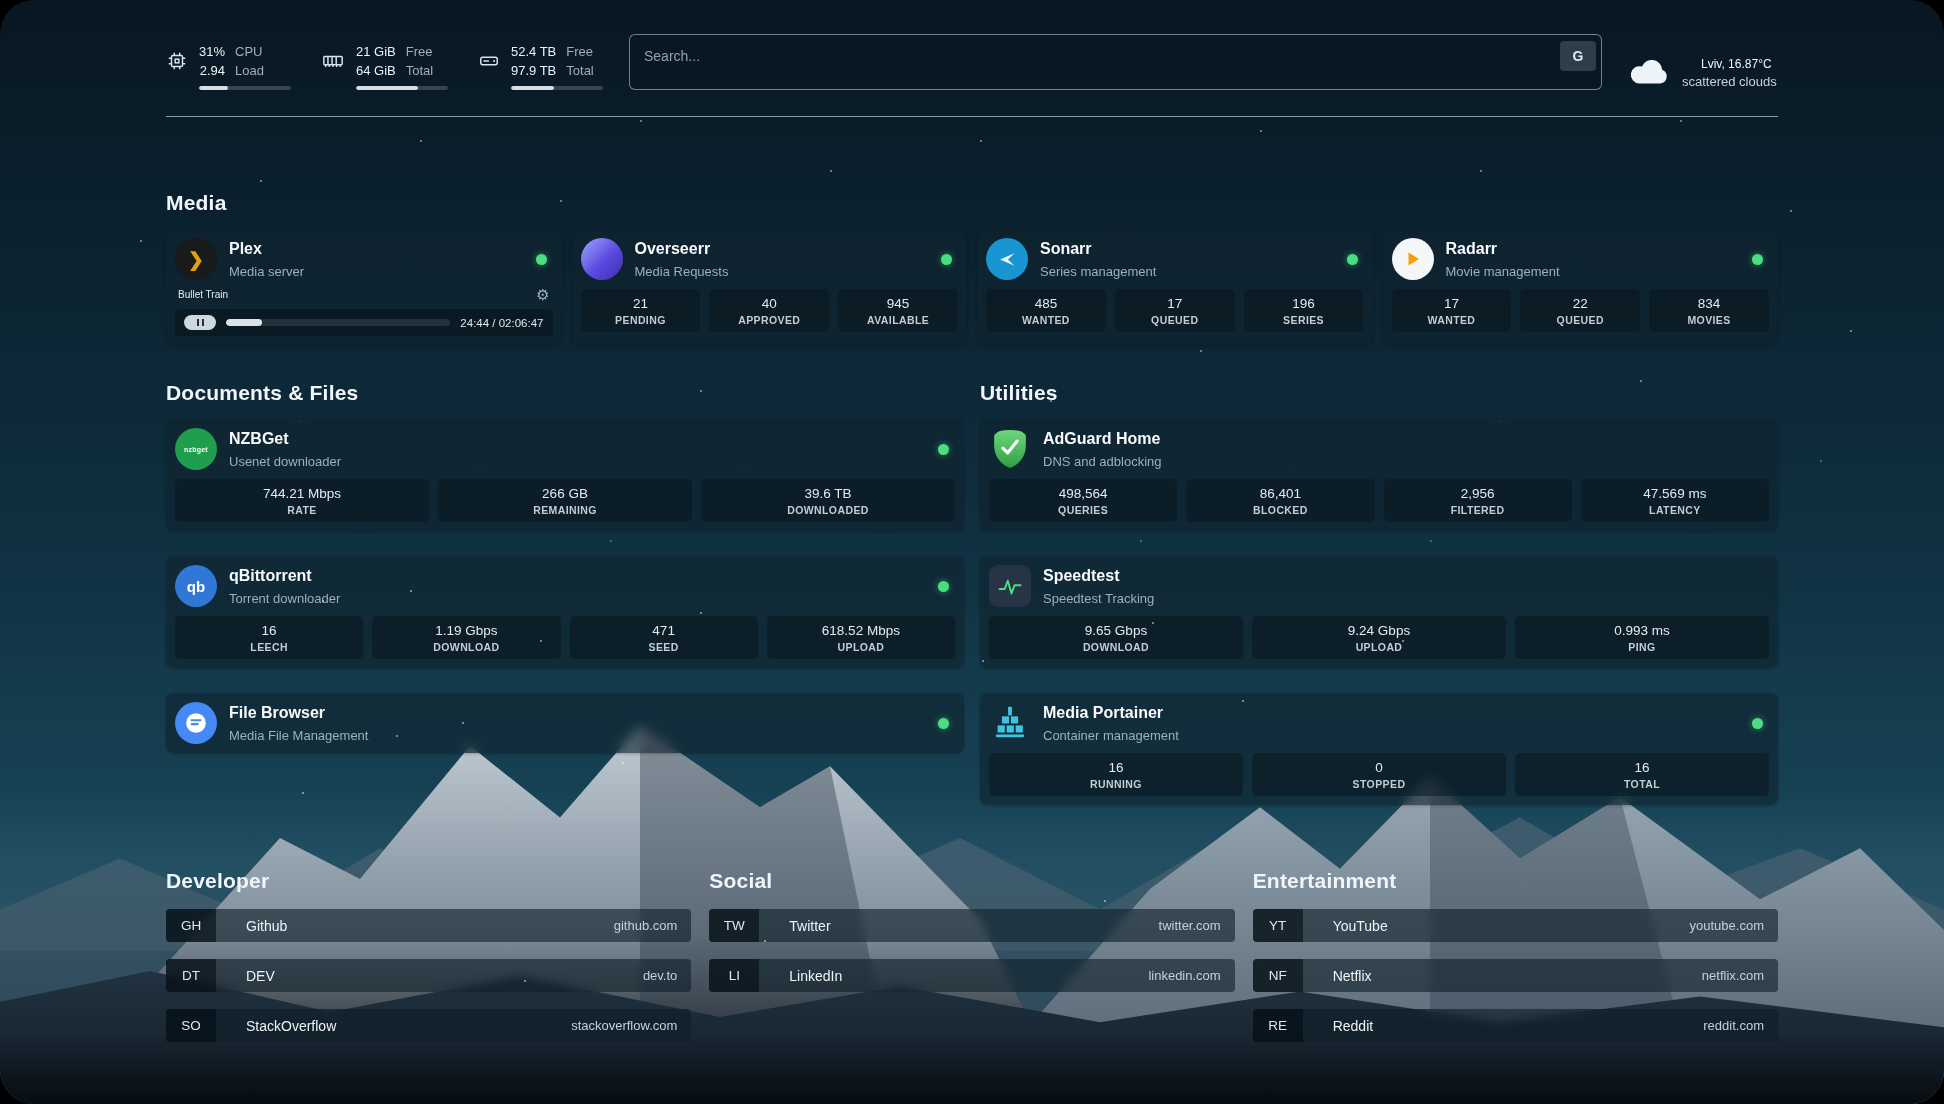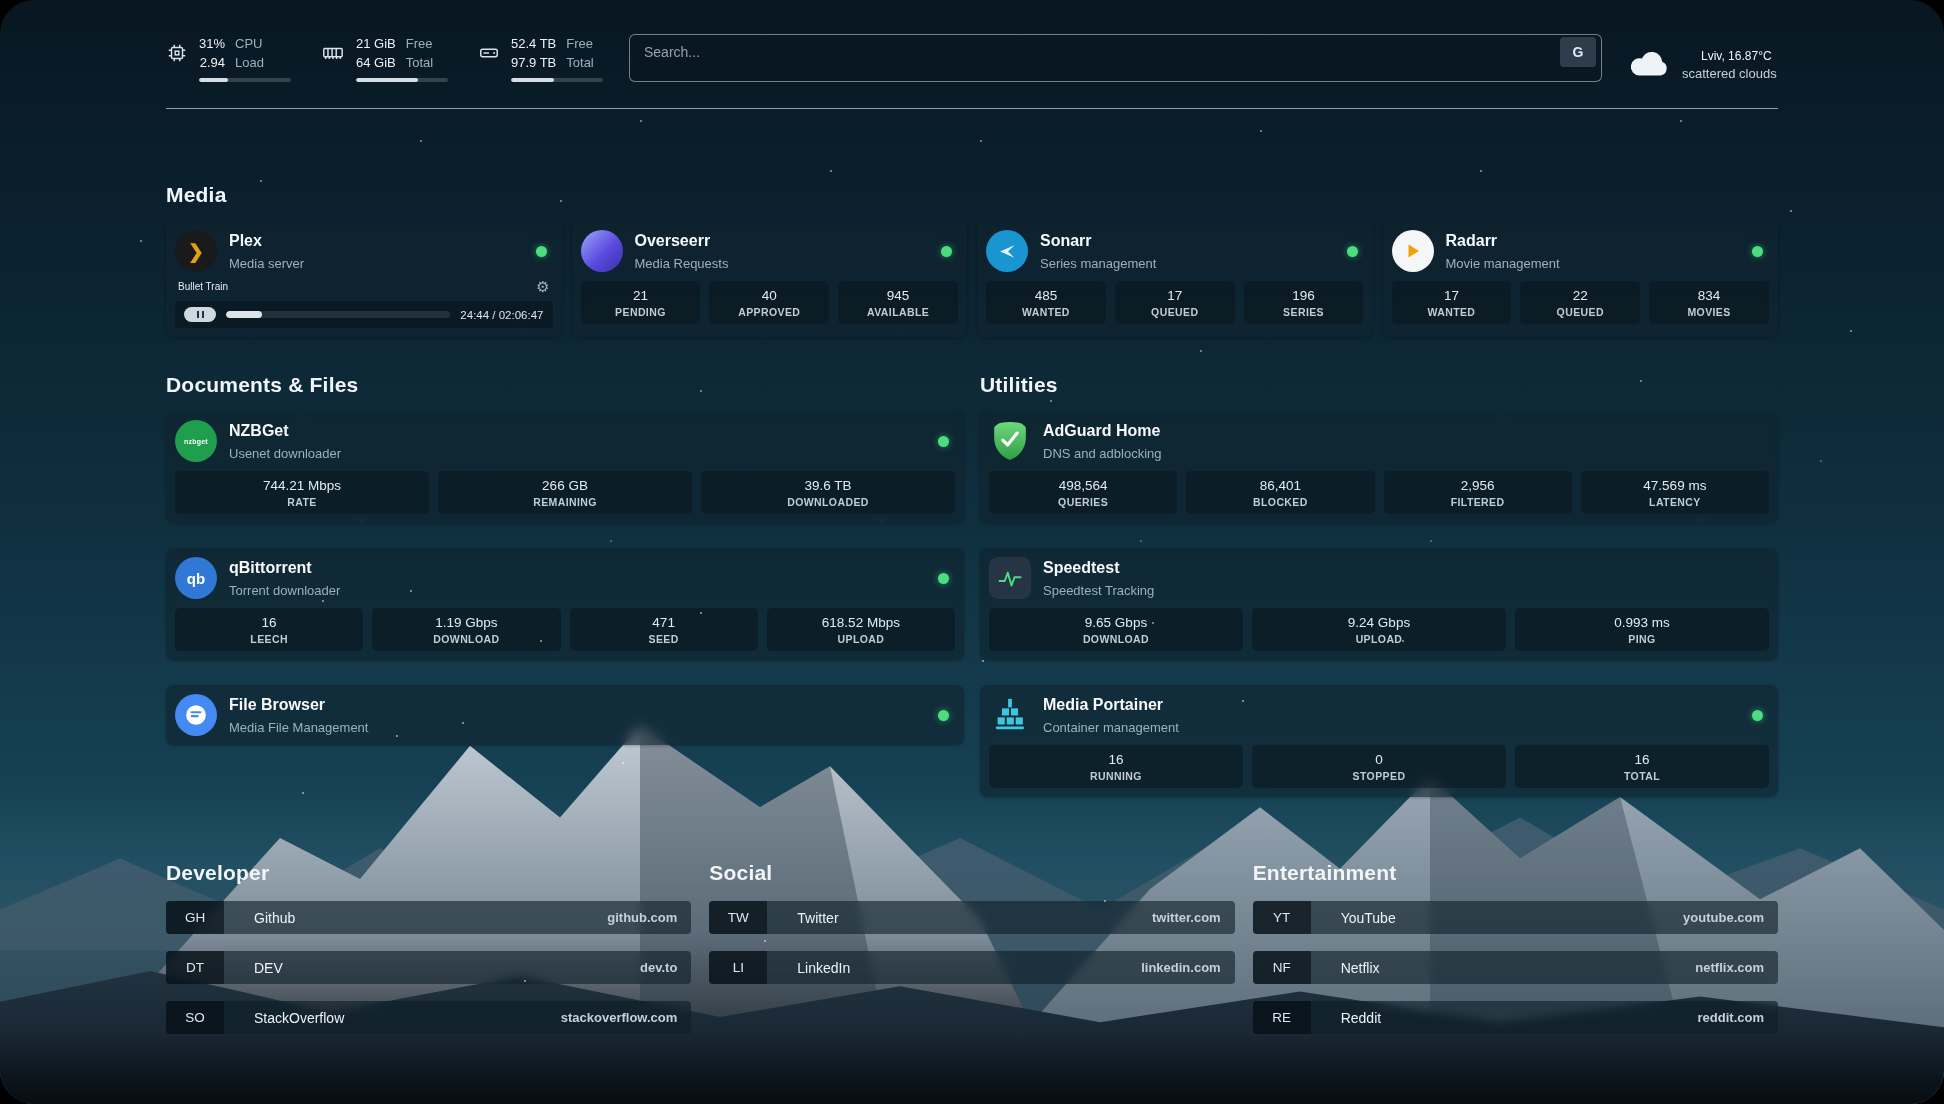--- a/index.html
+++ b/index.html
@@ -58,7 +58,7 @@
     background:rgba(255,255,255,.18); overflow:hidden; }
   .m-bar .fill { height:100%; background:var(--bar_fill,#d7dde2); border-radius:2px; }
 
-  .search { flex:1; height:48px; border:1px solid rgba(226,232,240,.5); border-radius:6px;
+  .search { flex:1; height:56px; border:1px solid rgba(226,232,240,.5); border-radius:6px;
     background:rgba(8,20,28,.35); display:flex; align-items:center; padding:0 5px 12px 14px; }
   .search input { flex:1; background:transparent; border:none; outline:none;
     color:#e5e7eb; font-size:14px; font-family:"Liberation Sans",sans-serif; }

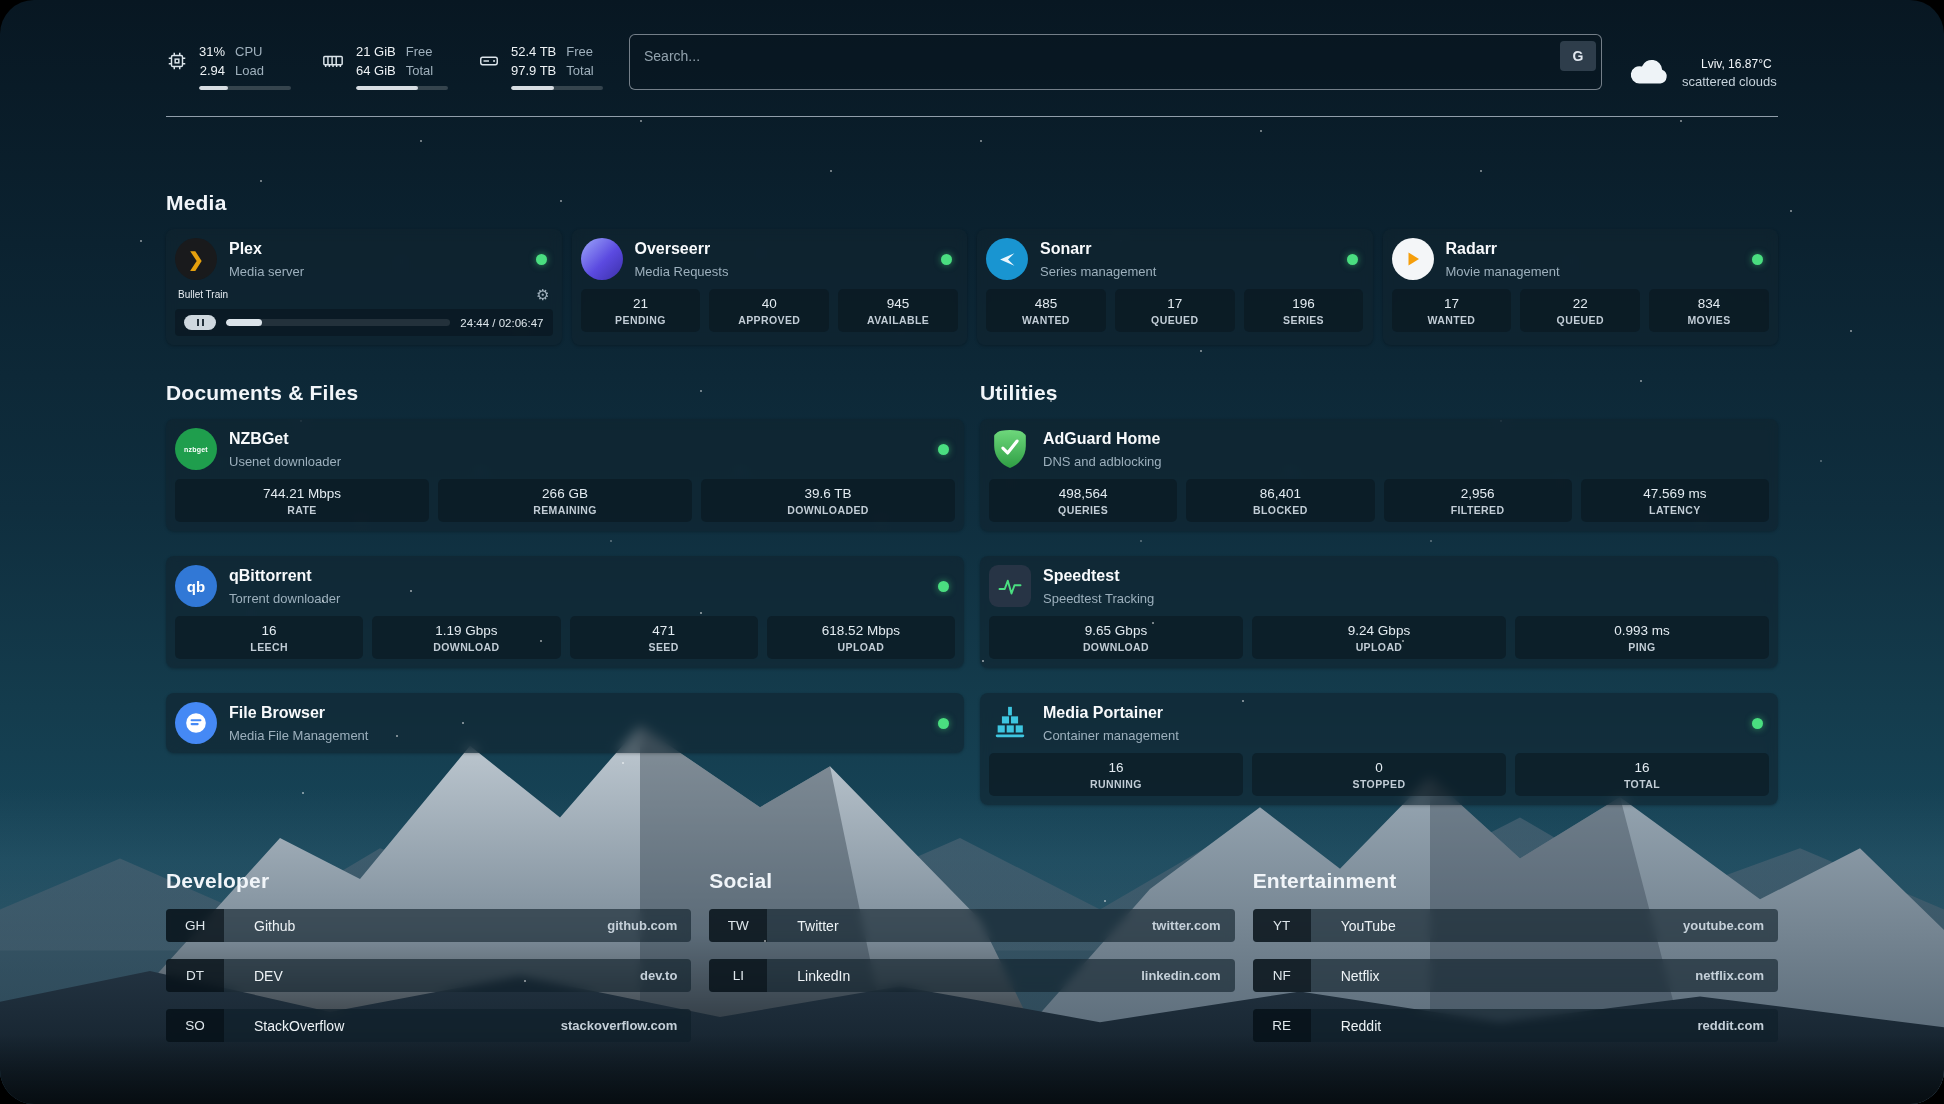--- a/index.html
+++ b/index.html
@@ -127,7 +127,7 @@
   .bm-list { display:flex; flex-direction:column; gap:17px; margin-top:16px; }
   .bm-row { display:flex; align-items:center; height:33px; background:rgba(14,30,40,.6);
     border-radius:4px; overflow:hidden; cursor:pointer; backdrop-filter:blur(4px); }
-  .bm-abbr { width:58px; align-self:stretch; background:rgba(3,12,18,.6); color:#dfe7ec;
+  .bm-abbr { width:50px; align-self:stretch; background:rgba(3,12,18,.6); color:#dfe7ec;
     font-size:13.5px; display:grid; place-items:center; }
   .bm-name { flex:1; padding-left:30px; font-size:14px; color:#eef3f6; white-space:nowrap; }
   .bm-url { padding-right:14px; font-size:13px; color:#c5d0d9; white-space:nowrap;font-weight:bold; }

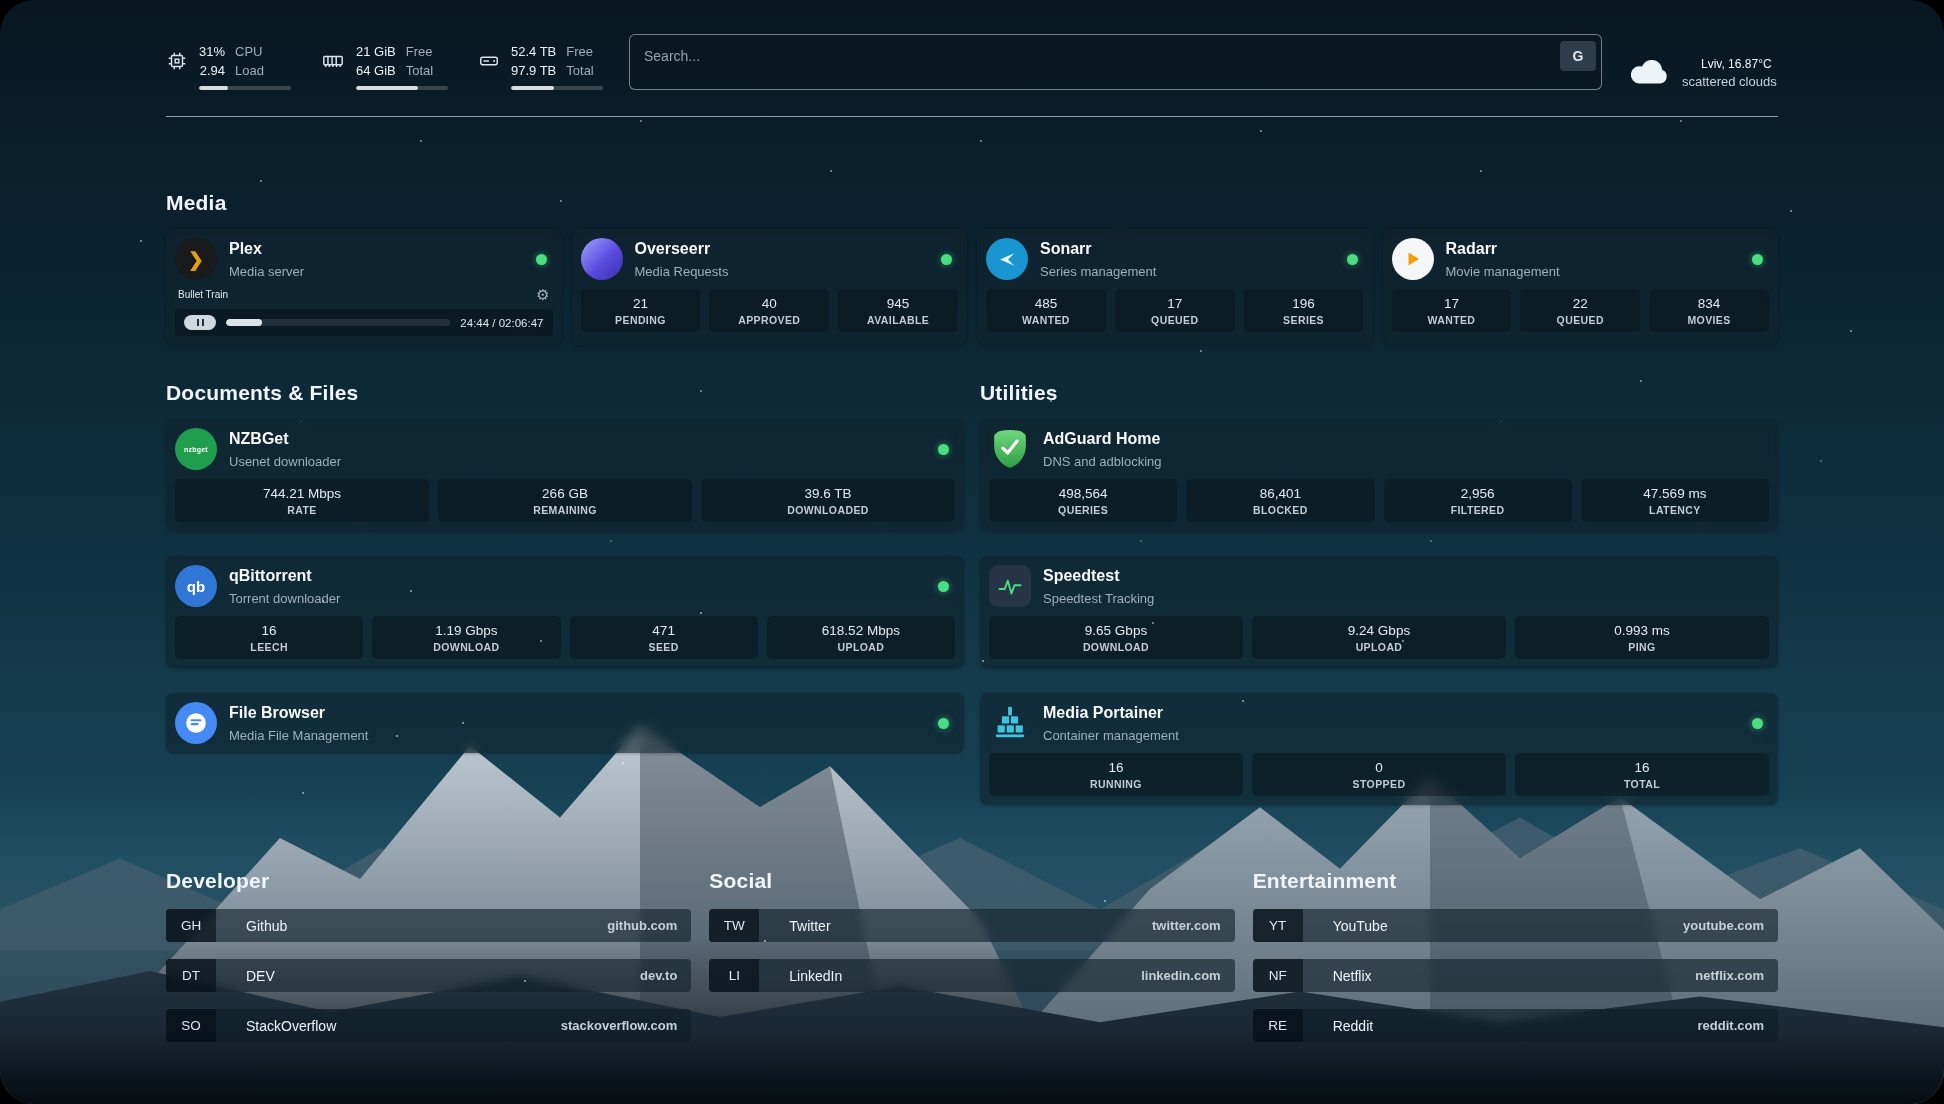--- a/index.html
+++ b/index.html
@@ -130,7 +130,7 @@
   .bm-abbr { width:50px; align-self:stretch; background:rgba(3,12,18,.6); color:#dfe7ec;
     font-size:13.5px; display:grid; place-items:center; }
   .bm-name { flex:1; padding-left:30px; font-size:14px; color:#eef3f6; white-space:nowrap; }
-  .bm-url { padding-right:14px; font-size:13px; color:#c5d0d9; white-space:nowrap;font-weight:bold; }
+  .bm-url { padding-right:14px; font-size:13px; color:#c5d0d9; white-space:nowrap; }
 </style>
 </head>
 <body>

